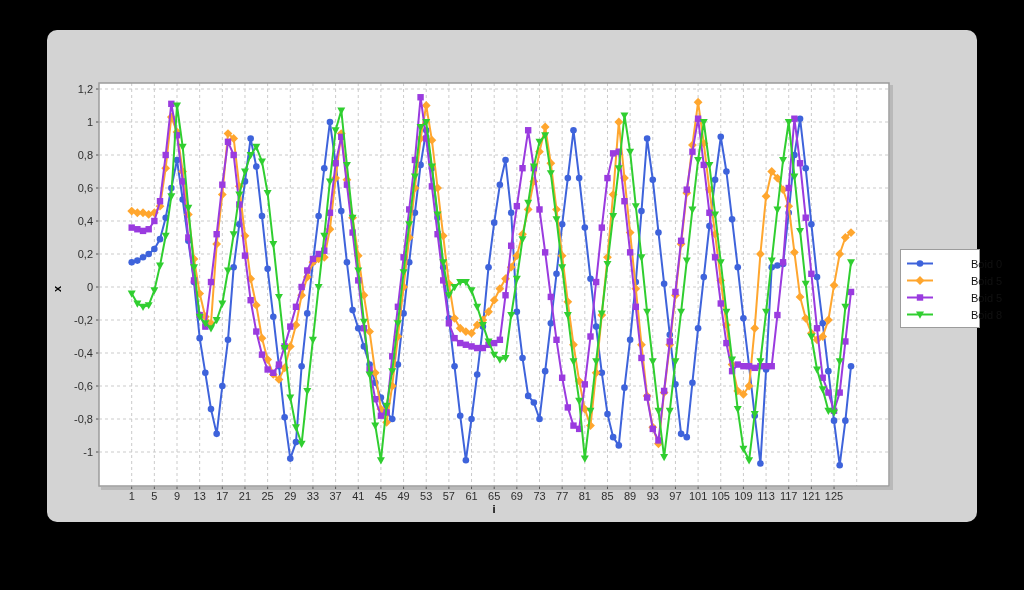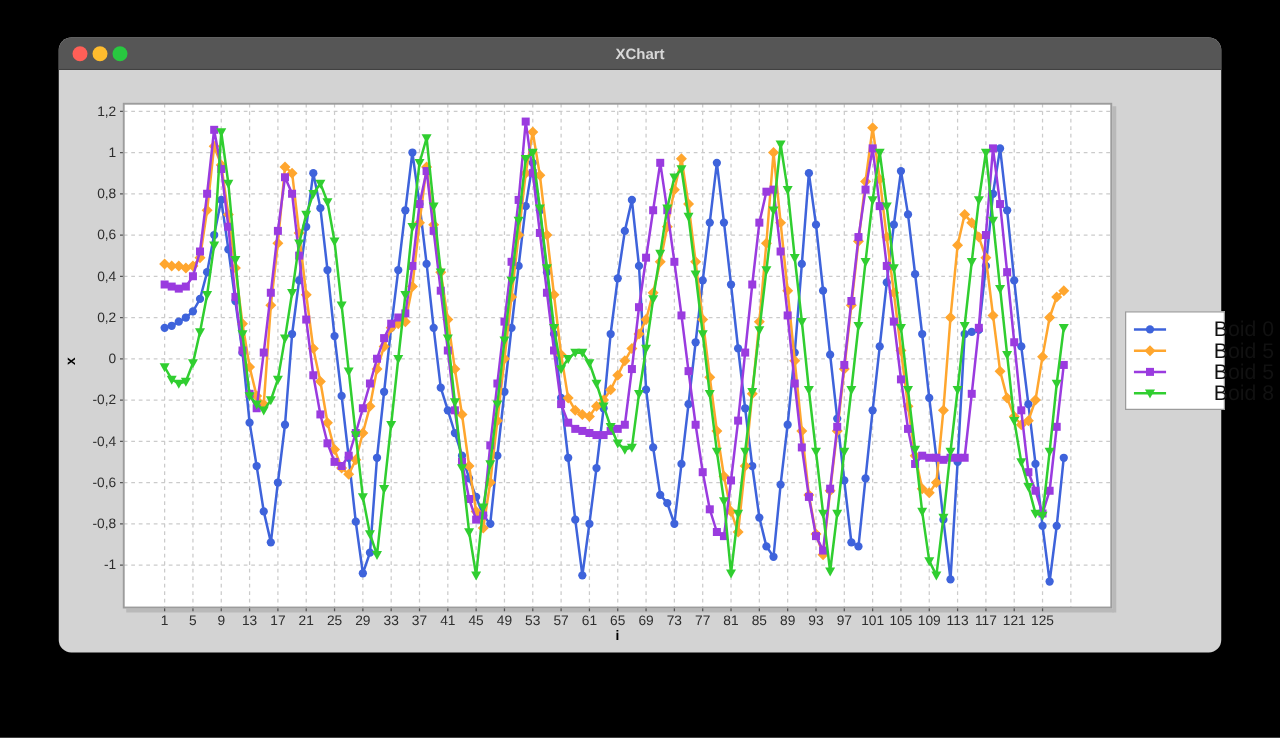--- a/index.html
+++ b/index.html
@@ -32,12 +32,6 @@
 <body>
 
 <div id="window">
-  <div id="titlebar">
-    <div id="btn-close" class="traffic"></div>
-    <div id="btn-min" class="traffic"></div>
-    <div id="btn-zoom" class="traffic"></div>
-    <div id="win-title">XChart</div>
-  </div>
   <div id="content">
     <svg id="chart-svg" width="930" height="466">
         <g transform="translate(52,27)">

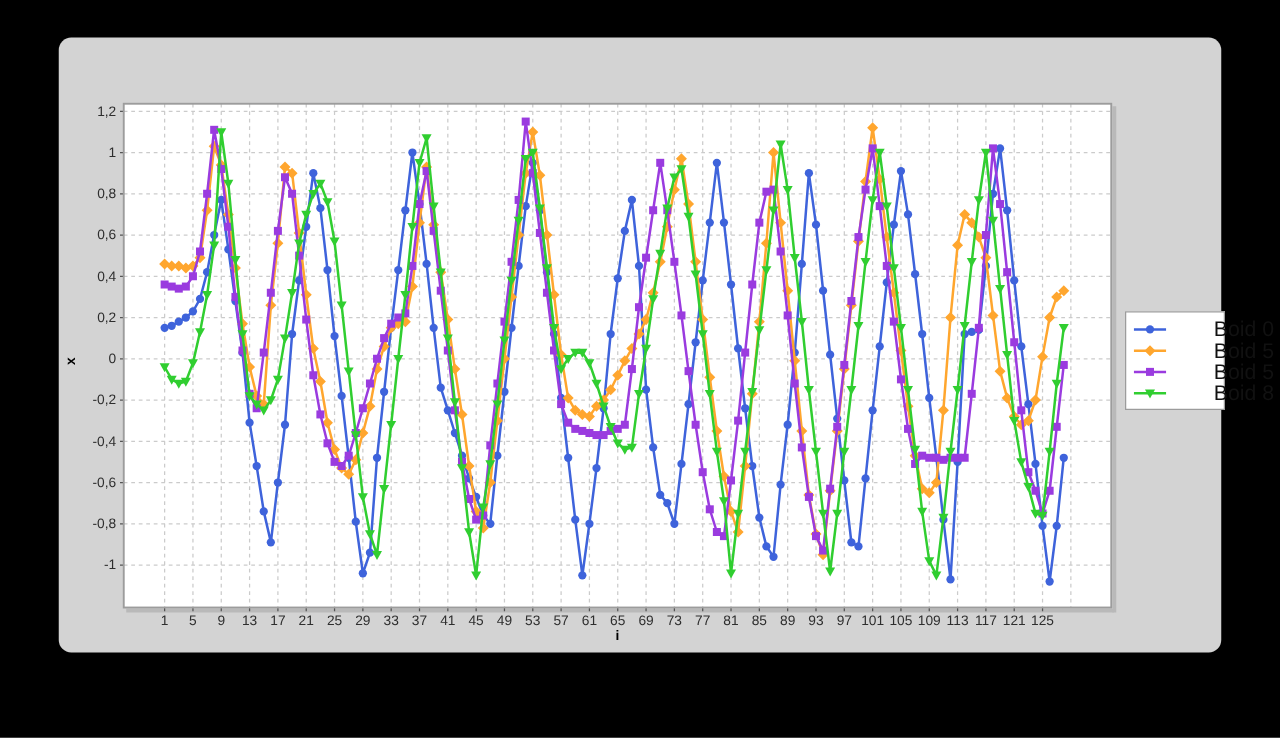--- a/index.html
+++ b/index.html
@@ -26,7 +26,7 @@
     border:1px solid #9c9c9c;padding:5px 0 4px 6px;}
   .legend-row{height:17px;display:flex;align-items:center;}
   .legend-row svg{flex:0 0 26px;}
-  .legend-label{font-size:17px;color:#111;margin-left:6px;white-space:nowrap;padding-left:32px;}
+  .legend-label{font-size:11px;color:#111;margin-left:6px;white-space:nowrap;padding-left:32px;}
 </style>
 </head>
 <body>

